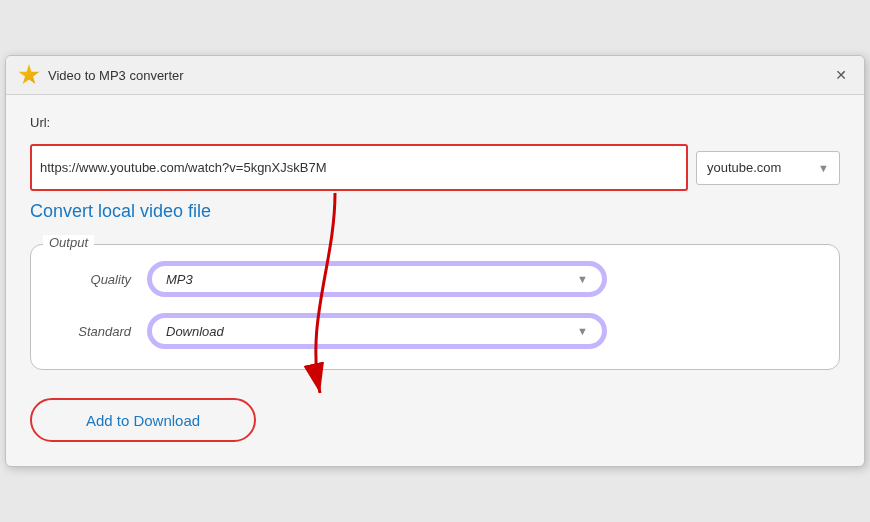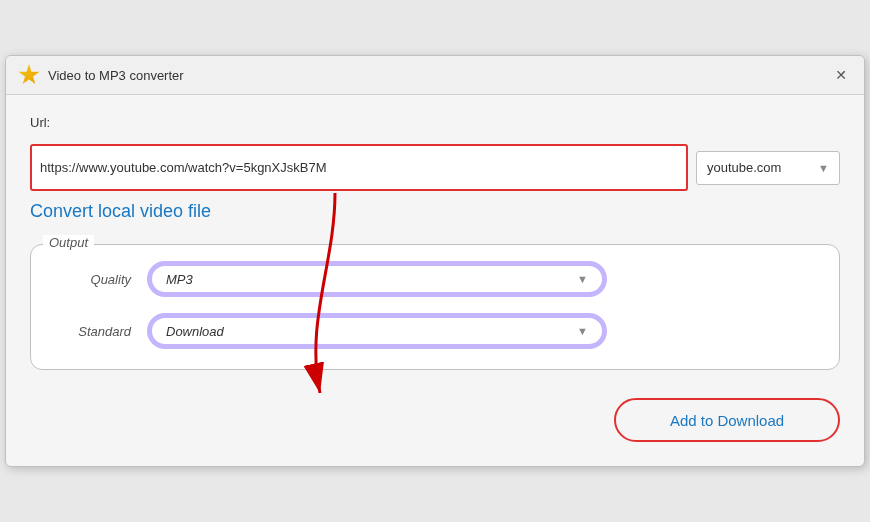--- a/index.html
+++ b/index.html
@@ -147,7 +147,7 @@
     }
     .buttons-row {
       display: flex;
-      justify-content: flex-end;
+      justify-content: flex-start;
       margin-top: 28px;
       position: relative;
     }

